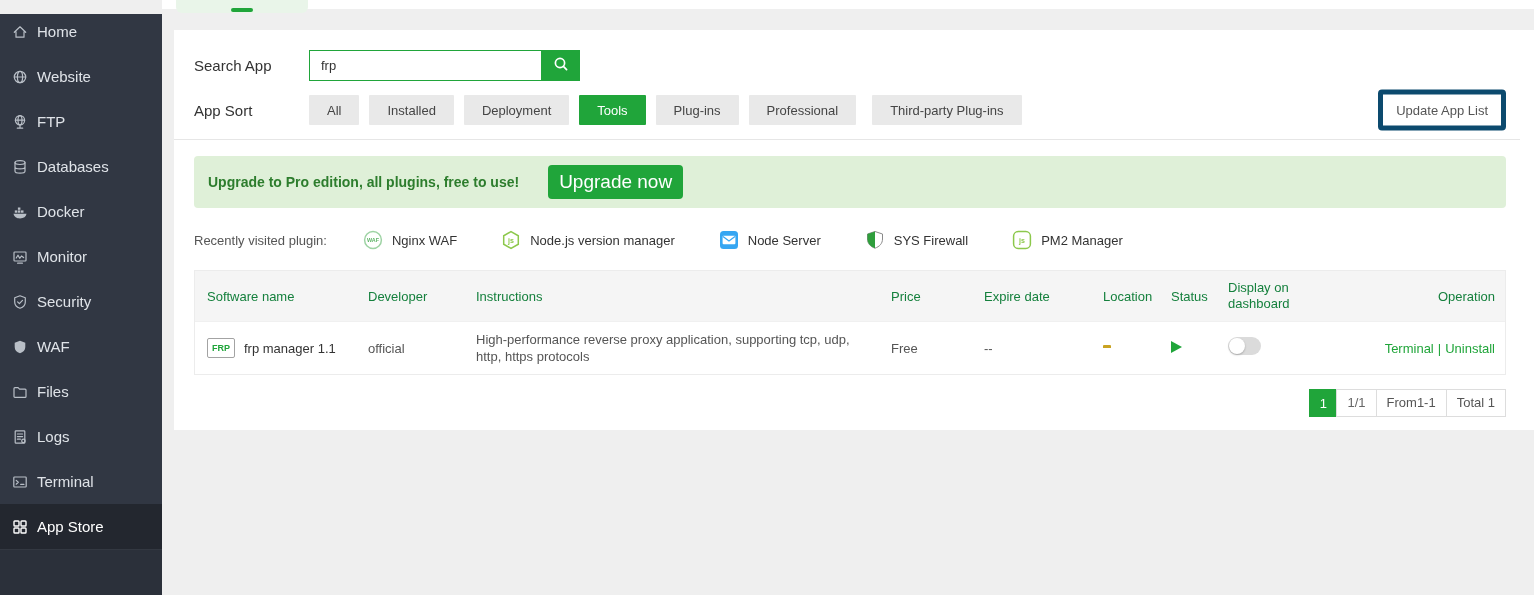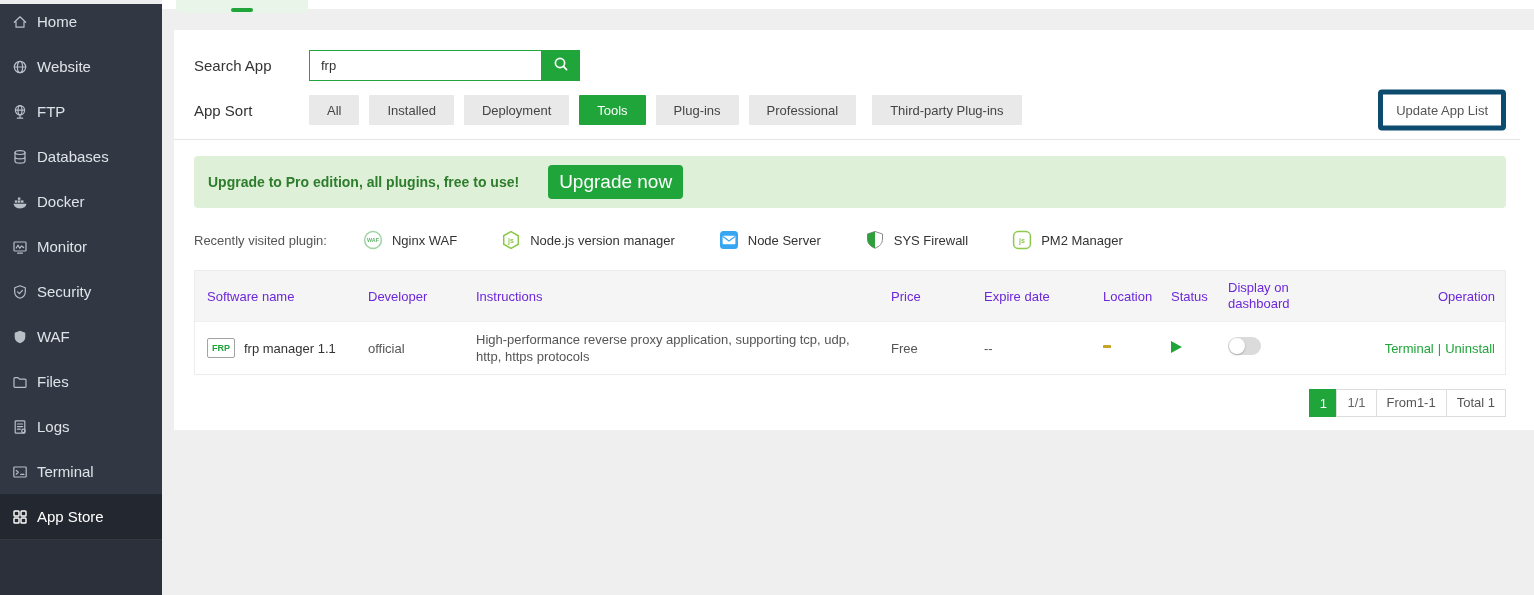--- a/index.html
+++ b/index.html
@@ -12,7 +12,7 @@
   body{font-family:"Liberation Sans","DejaVu Sans",sans-serif;background:var(--page-bg);position:relative}
 
   
-  .sidebar{position:absolute;left:0;top:4px;bottom:0;width:162px;background:var(--sidebar-bg);z-index:5;display:flex;flex-direction:column}
+  .sidebar{position:absolute;left:0;top:14px;bottom:0;width:162px;background:var(--sidebar-bg);z-index:5;display:flex;flex-direction:column}
   .side-list{margin-top:-5px}
   .side-item{height:45px;display:flex;align-items:center;padding-left:11px;color:#dfe3e8;font-size:15px;cursor:pointer}
   .side-item.active{background:var(--sidebar-active);color:#fff}

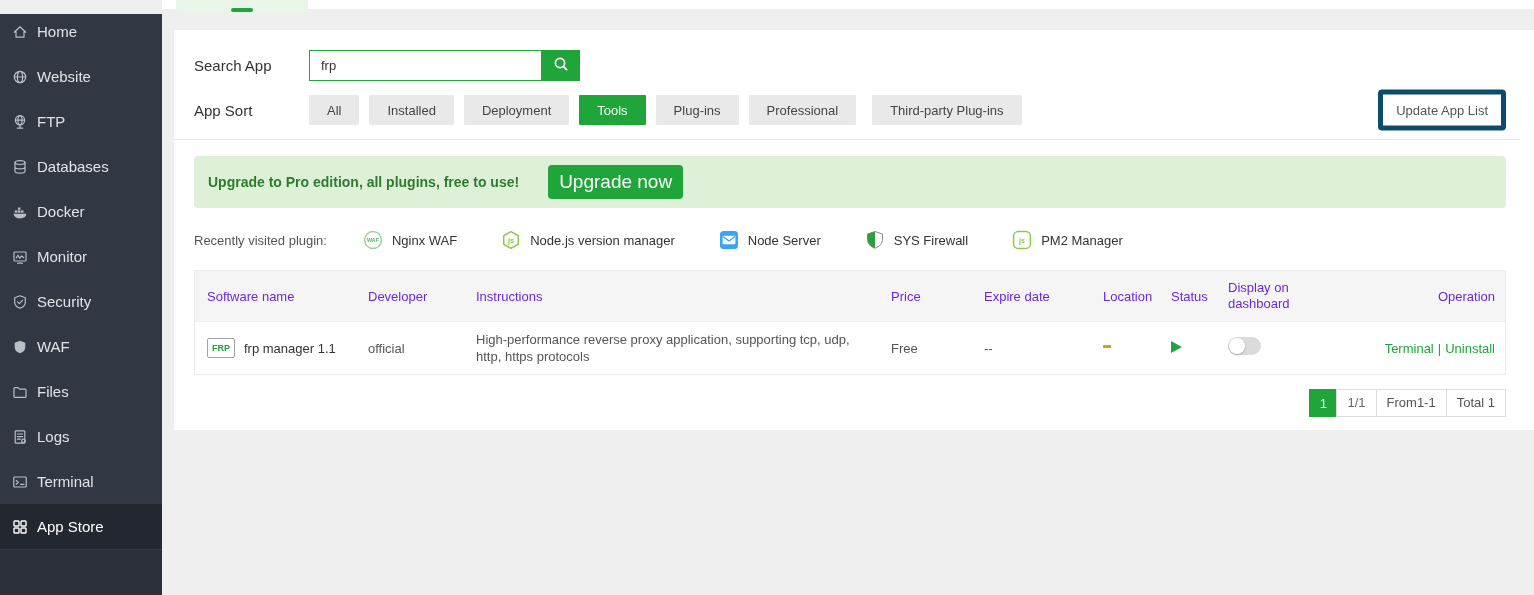--- a/index.html
+++ b/index.html
@@ -53,7 +53,7 @@
   .plugin .p-icon{width:20px;height:20px;margin-right:9px;display:flex;align-items:center;justify-content:center}
 
   .apptable{margin-top:16px;border:1px solid #ececec;font-size:13px}
-  .thead{display:flex;align-items:center;background:var(--head-bg);min-height:50px;color:#6d28d9}
+  .thead{display:flex;align-items:center;background:var(--head-bg);min-height:50px;color:#15803d}
   .trow{display:flex;align-items:center;min-height:53px;border-top:1px solid #f0f0f0;background:#fff;color:#555}
   .cell{padding-left:12px}
   .c-name{flex:0 0 161px;display:flex;align-items:center}

